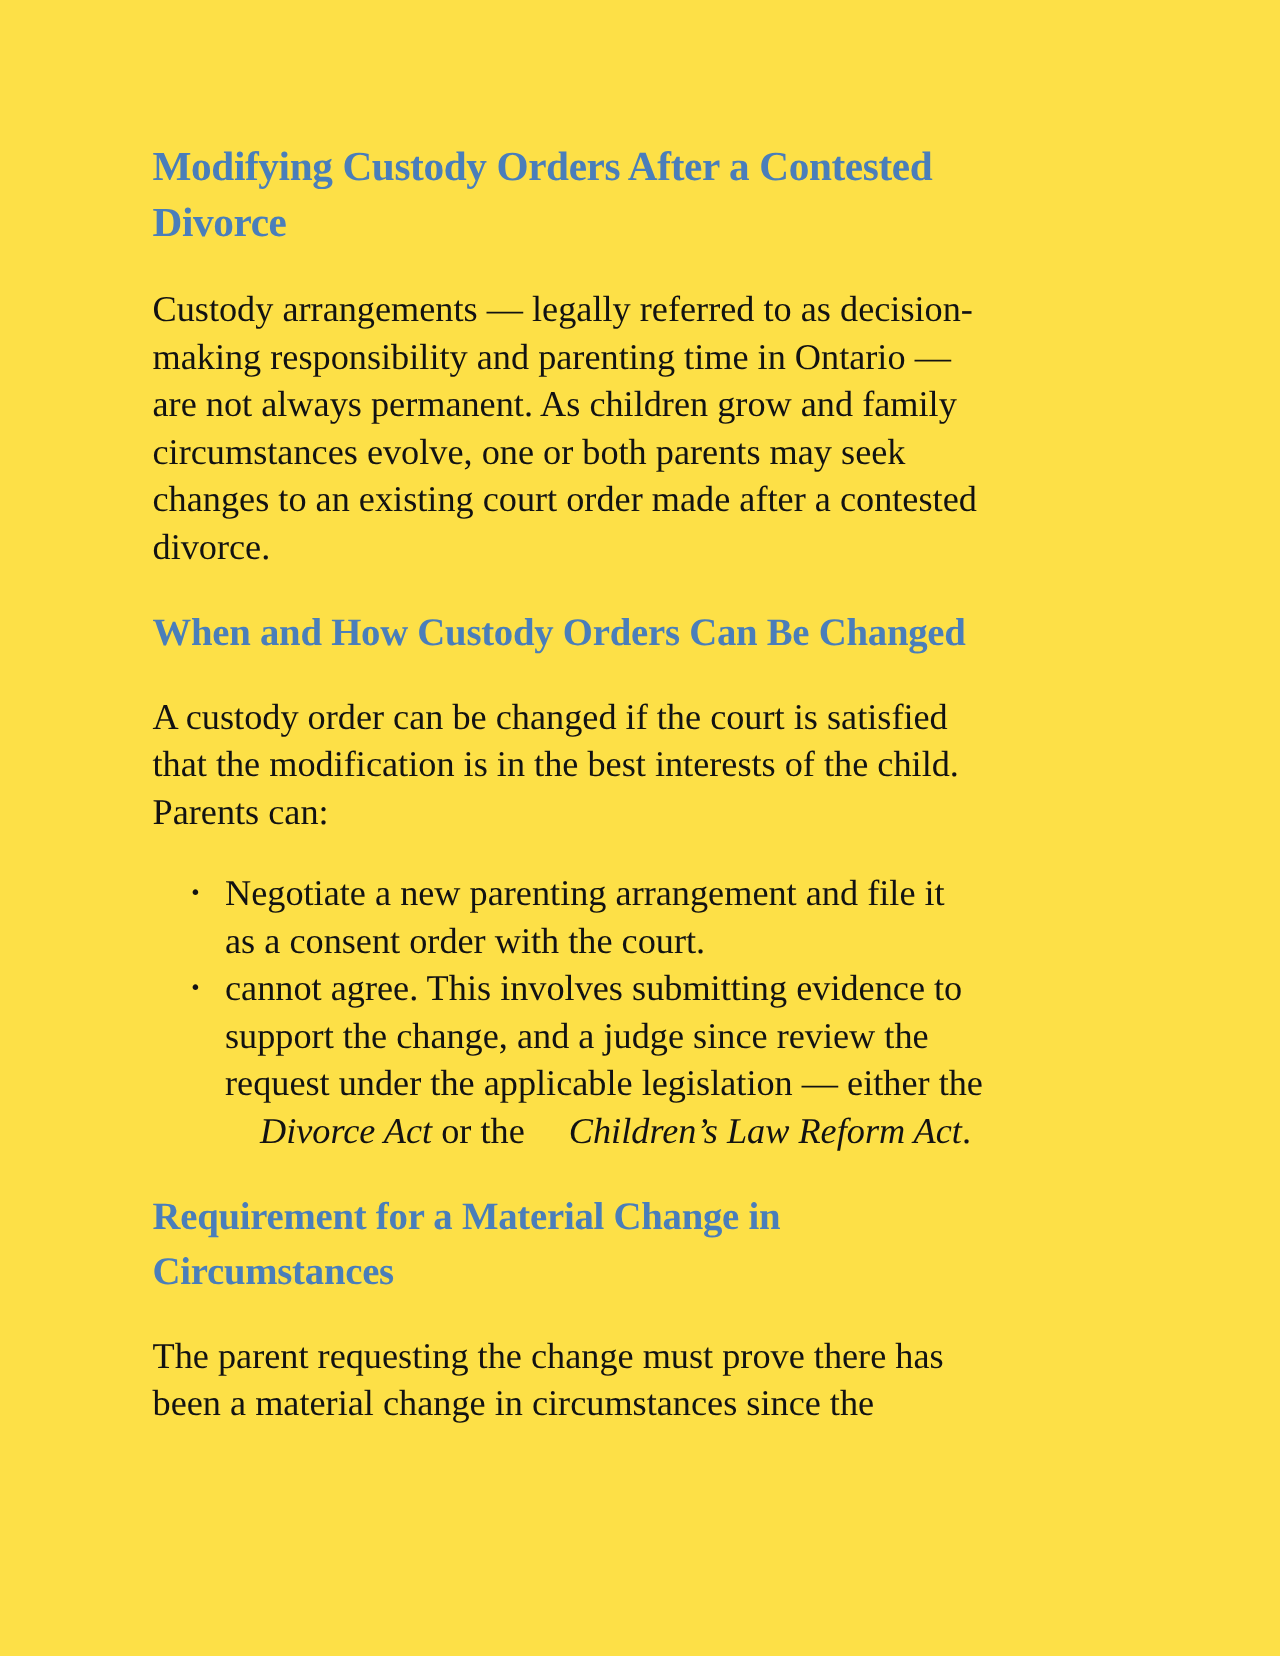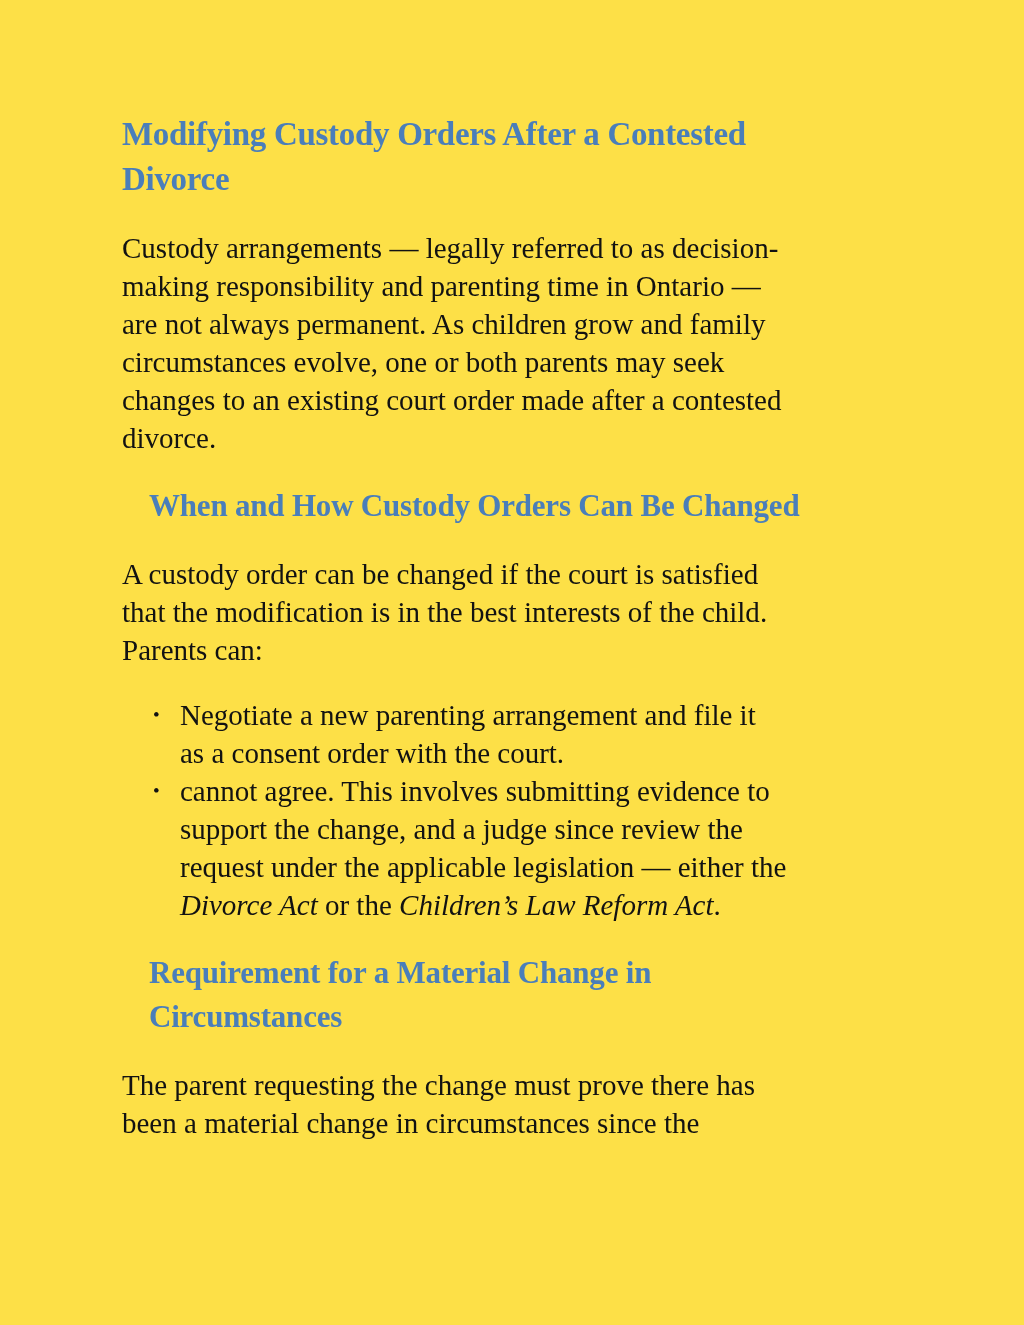--- a/index.html
+++ b/index.html
@@ -34,7 +34,6 @@
     font-weight: bold;
     letter-spacing: -0.2px;
     color: #4a7eba;
-    margin-left: 27px;
   }
   .paragraph {
     font-size: 29px;

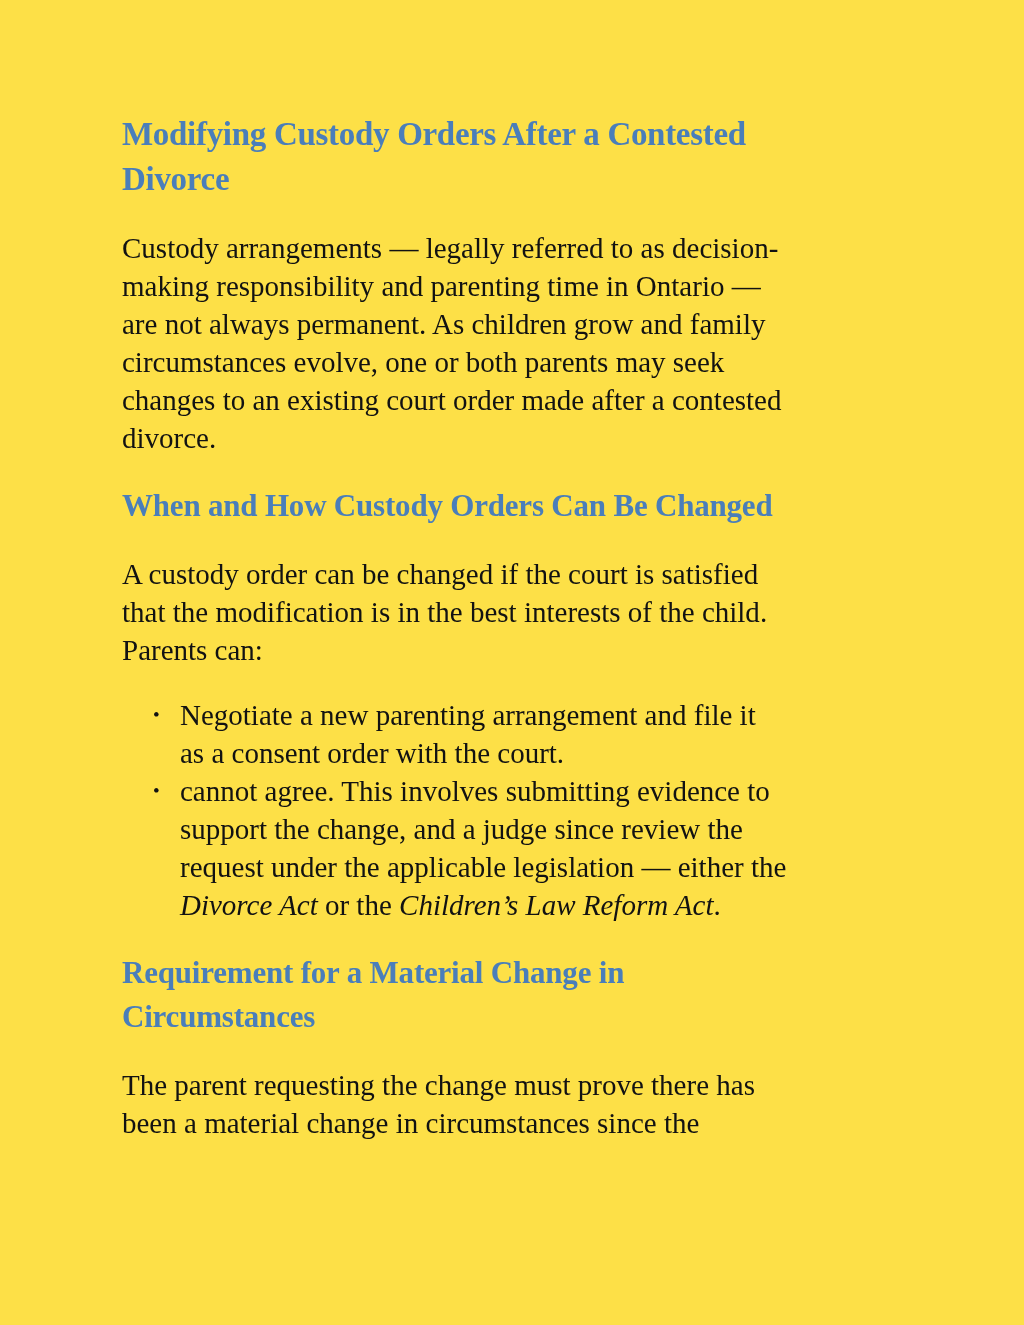--- a/index.html
+++ b/index.html
@@ -59,7 +59,7 @@
     color: #121212;
   }
   .run.b { font-weight: normal; }
-  .run.i { font-style: italic; }
+  .run.i { font-style: italic; margin-left: 28px; }
 </style>
 </head>
 <body>

